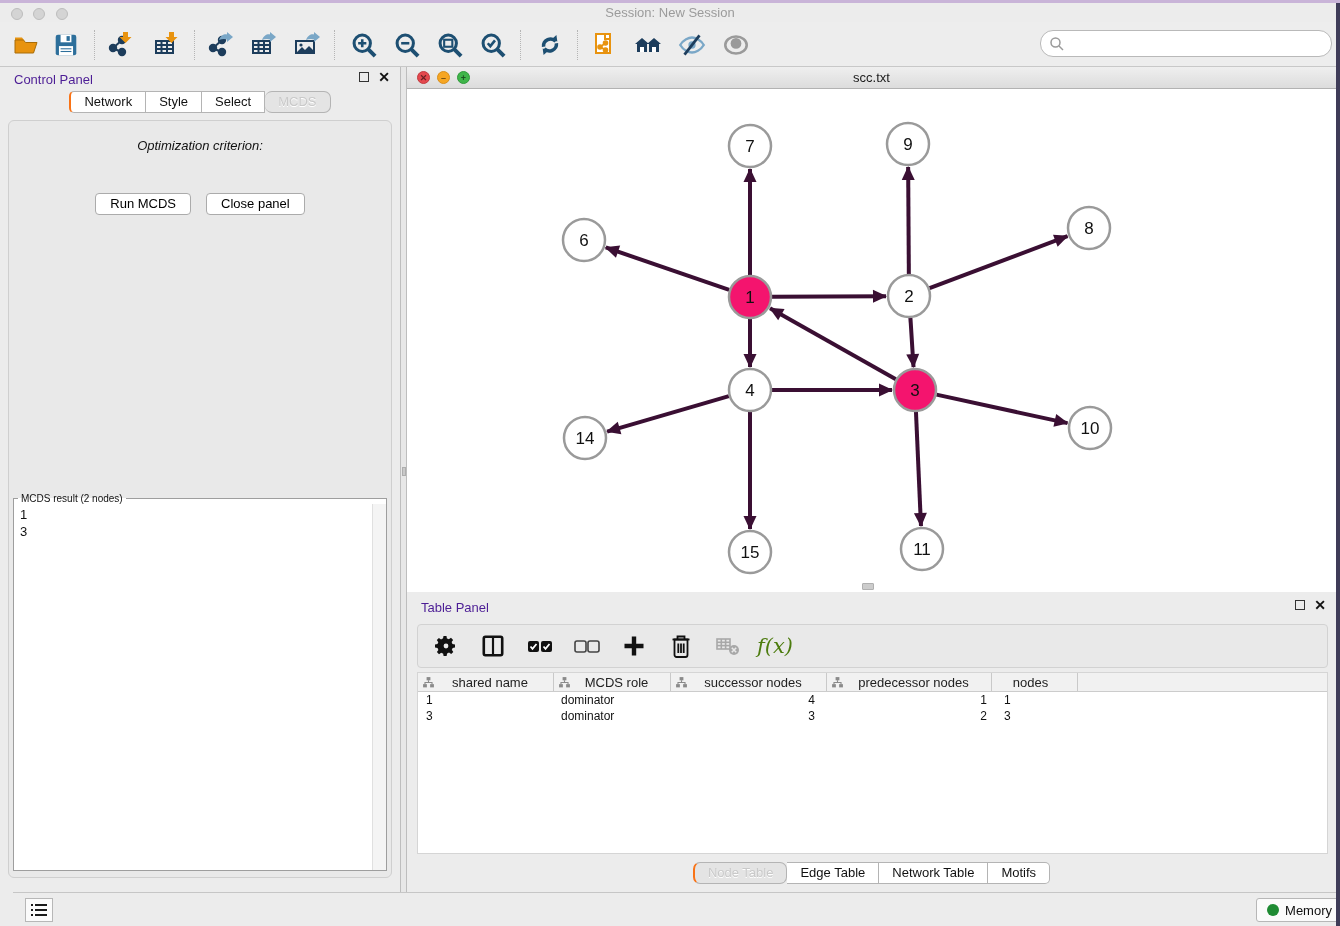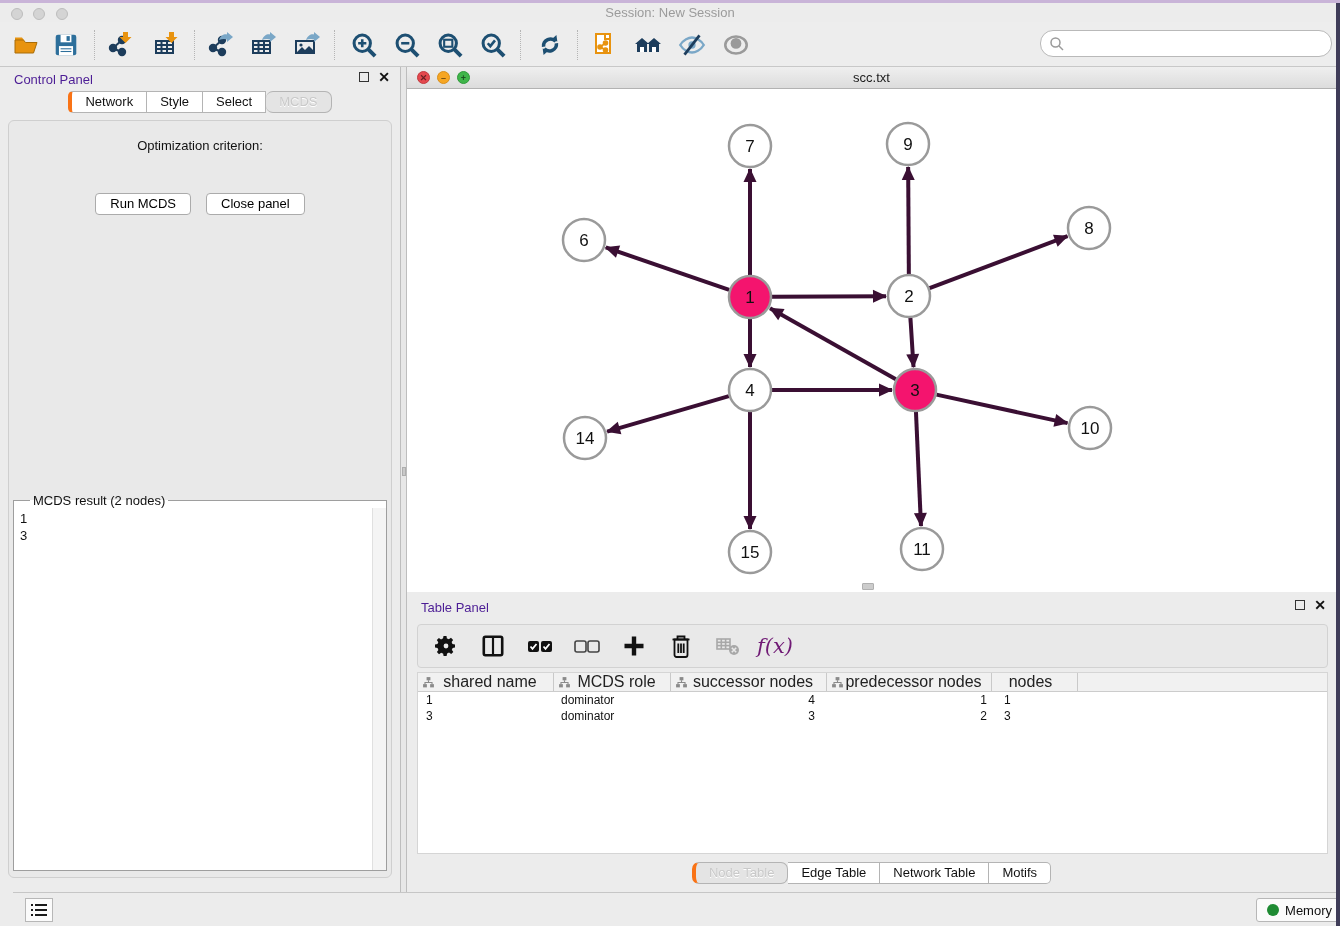--- a/index.html
+++ b/index.html
@@ -38,7 +38,7 @@
   
   .tab-row { display:flex; justify-content:center; }
   .seg-tab { font-size:13px; padding:2px 13px; background:#fff; border:1px solid #b4b4b4; border-left:none; color:#111; line-height:16px; cursor:default; }
-  .seg-tab:first-child { border-left:4px solid #f97316; border-radius:5px 0 0 5px; }
+  .seg-tab:first-child { border-left:2px solid #f97316; border-radius:5px 0 0 5px; }
   .seg-tab:last-child { border-radius:0 5px 5px 0; }
   .seg-tab.active { background:#e4e4e4; color:#c9c9c9; text-shadow:0 1px 0 #fff;border-radius:7px; }
 

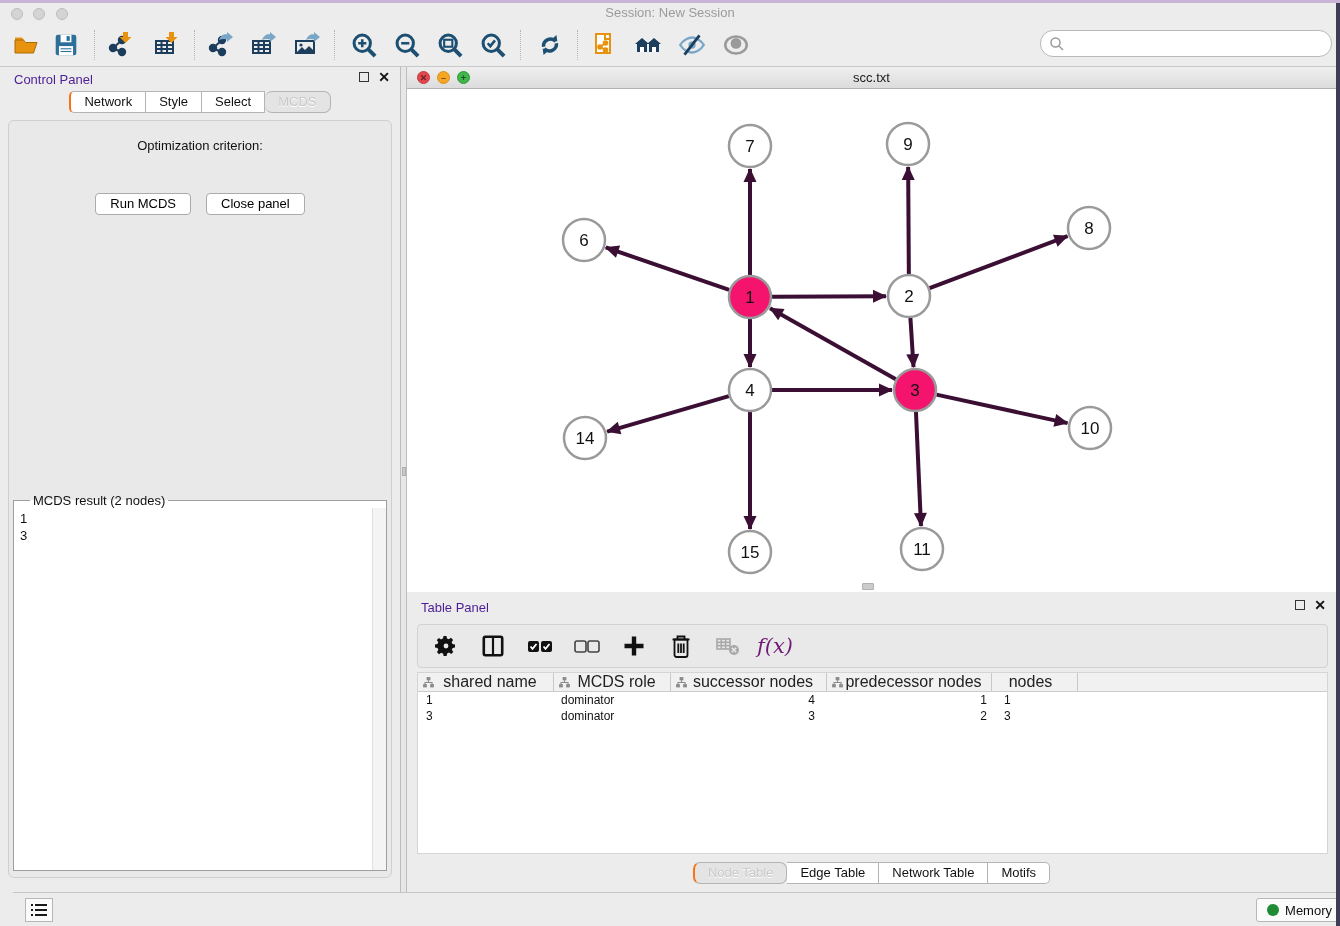--- a/index.html
+++ b/index.html
@@ -43,7 +43,7 @@
   .seg-tab.active { background:#e4e4e4; color:#c9c9c9; text-shadow:0 1px 0 #fff;border-radius:7px; }
 
   #cp-body { left:8px; top:53px; width:384px; height:758px; background:#e9e9e9; border:1px solid #cfcfcf; border-radius:6px; }
-  #opt-label { text-align:center; margin-top:17px; font-size:13px; }
+  #opt-label { text-align:center; margin-top:17px; font-size:13px;font-style:italic; }
   #criterion-select { position:absolute; left:37px; top:41px; width:310px; height:21px; background:#fff; border:1px solid #ababab; border-radius:4px; font-size:13px; display:flex; align-items:center; padding-left:9px; }
   .stepper { position:absolute; right:7px; top:3px; display:flex; flex-direction:column; gap:2px; }
   .stepper i { width:0; height:0; border-left:4px solid transparent; border-right:4px solid transparent; display:block; }

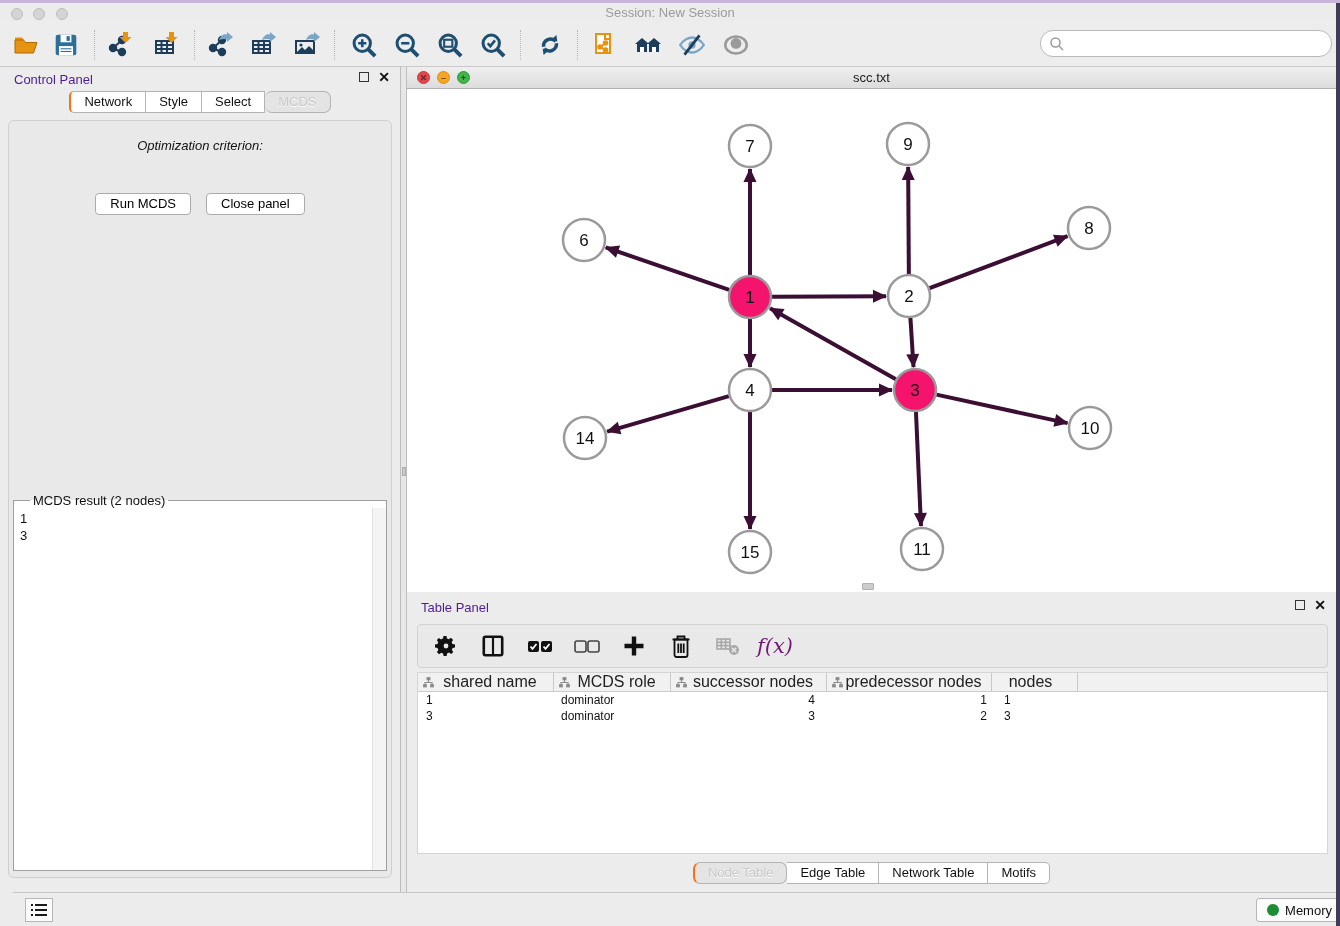--- a/index.html
+++ b/index.html
@@ -53,7 +53,7 @@
   .btn { background:#fff; border:1px solid #ababab; border-radius:4px; font-size:13px; padding:2px 14px; line-height:16px; }
 
   #mcds-fieldset { position:absolute; left:4px; top:372px; width:374px; height:378px; border:1px solid #9e9e9e; background:#fff; margin:0; }
-  #mcds-fieldset legend { font-size:13px; padding:0 3px; margin-left:16px; background:transparent; }
+  #mcds-fieldset legend { font-size:10px; padding:0 3px; margin-left:4px; background:transparent; }
   #mcds-lines { position:absolute; left:0; top:0; right:14px; bottom:0; padding:2px 0 0 6px; font-size:13px; line-height:17px; }
   #mcds-scrollbar { position:absolute; right:0; top:0; width:14px; height:100%; background:#f4f4f4; border-left:1px solid #e0e0e0; }
 

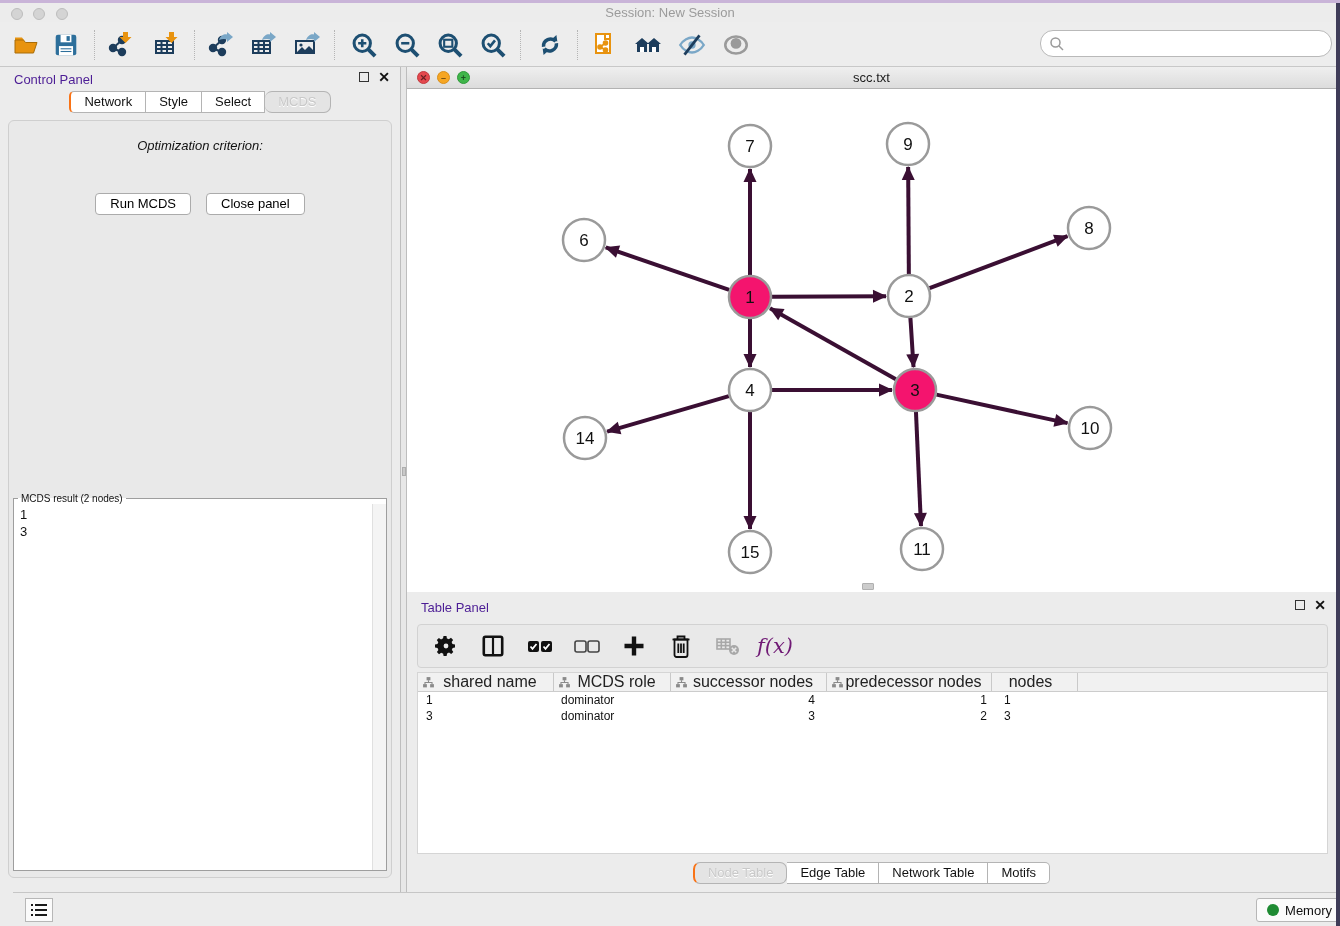--- a/index.html
+++ b/index.html
@@ -402,7 +402,7 @@
         </svg>
       </span>
       <span class="tp-icon">
-        <span style="font:italic 21px 'DejaVu Serif', serif; color:#701a75;">f(x)</span>
+        <span style="font:italic 21px 'DejaVu Serif', serif; color:#4d7c0f;">f(x)</span>
       </span>
     </div>
   <div id="node-table">

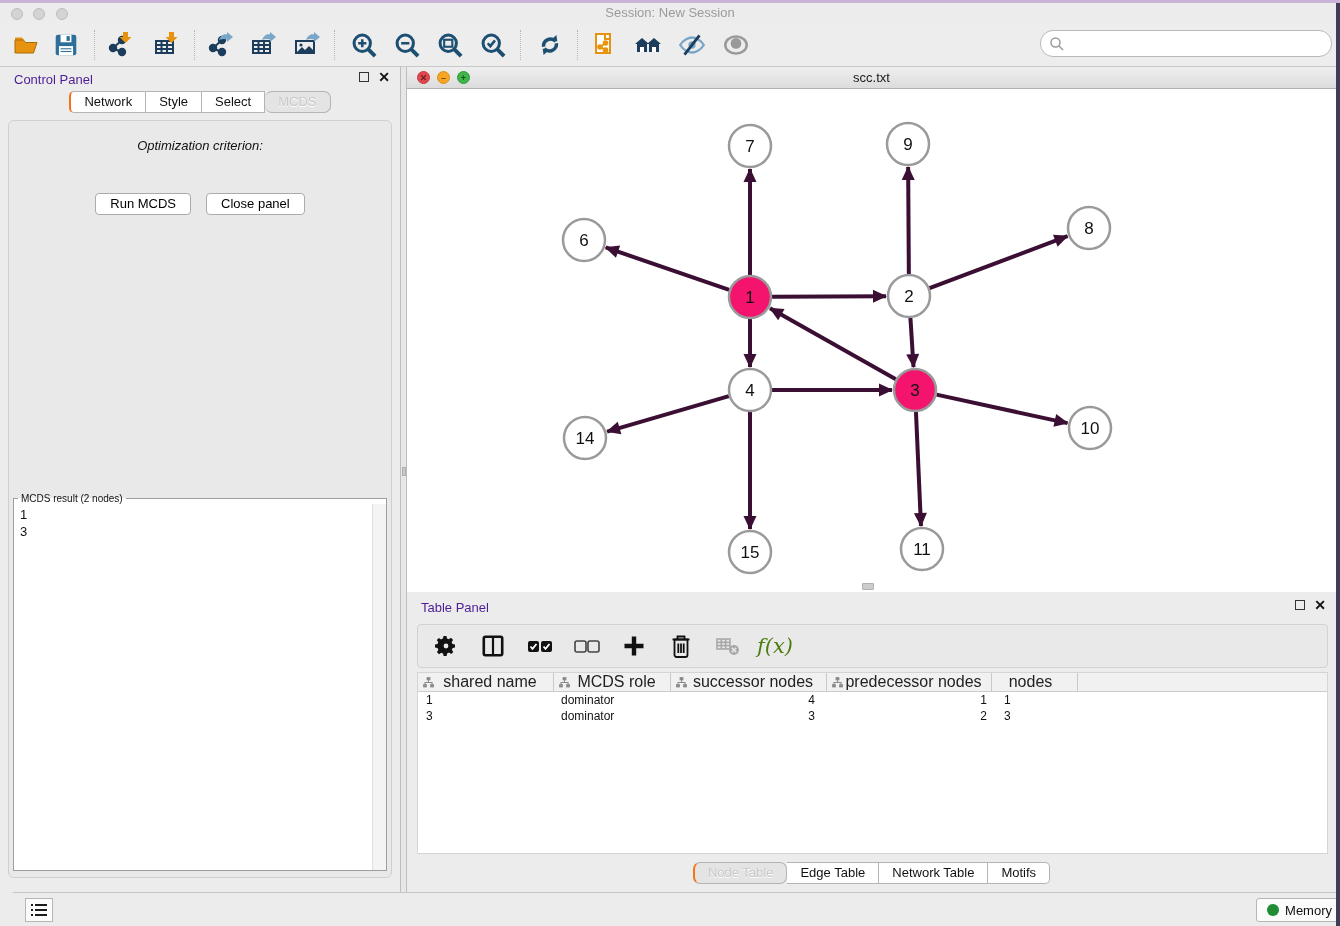--- a/index.html
+++ b/index.html
@@ -75,7 +75,7 @@
   .tp-icon { width:32px; height:32px; display:flex; align-items:center; justify-content:center; }
   #node-table { position:absolute; left:10px; top:77px; width:911px; height:182px; background:#fff; border:1px solid #d5d5d5; overflow:hidden; }
   #nt-header { display:flex; height:19px; background:#f1f1f1; border-bottom:1px solid #cccccc; }
-  .nt-col { display:flex; align-items:center; border-right:1px solid #c9c9c9; font-size:16px; color:#222; }
+  .nt-col { display:flex; align-items:center; border-right:1px solid #c9c9c9; font-size:13px; color:#222; }
   .nt-col .col-label { flex:1; text-align:center; padding-right:8px; }
   .nt-row { display:flex; height:16px; font-size:12px; }
   .nt-cell { padding:1px 0; white-space:nowrap; overflow:hidden; }

